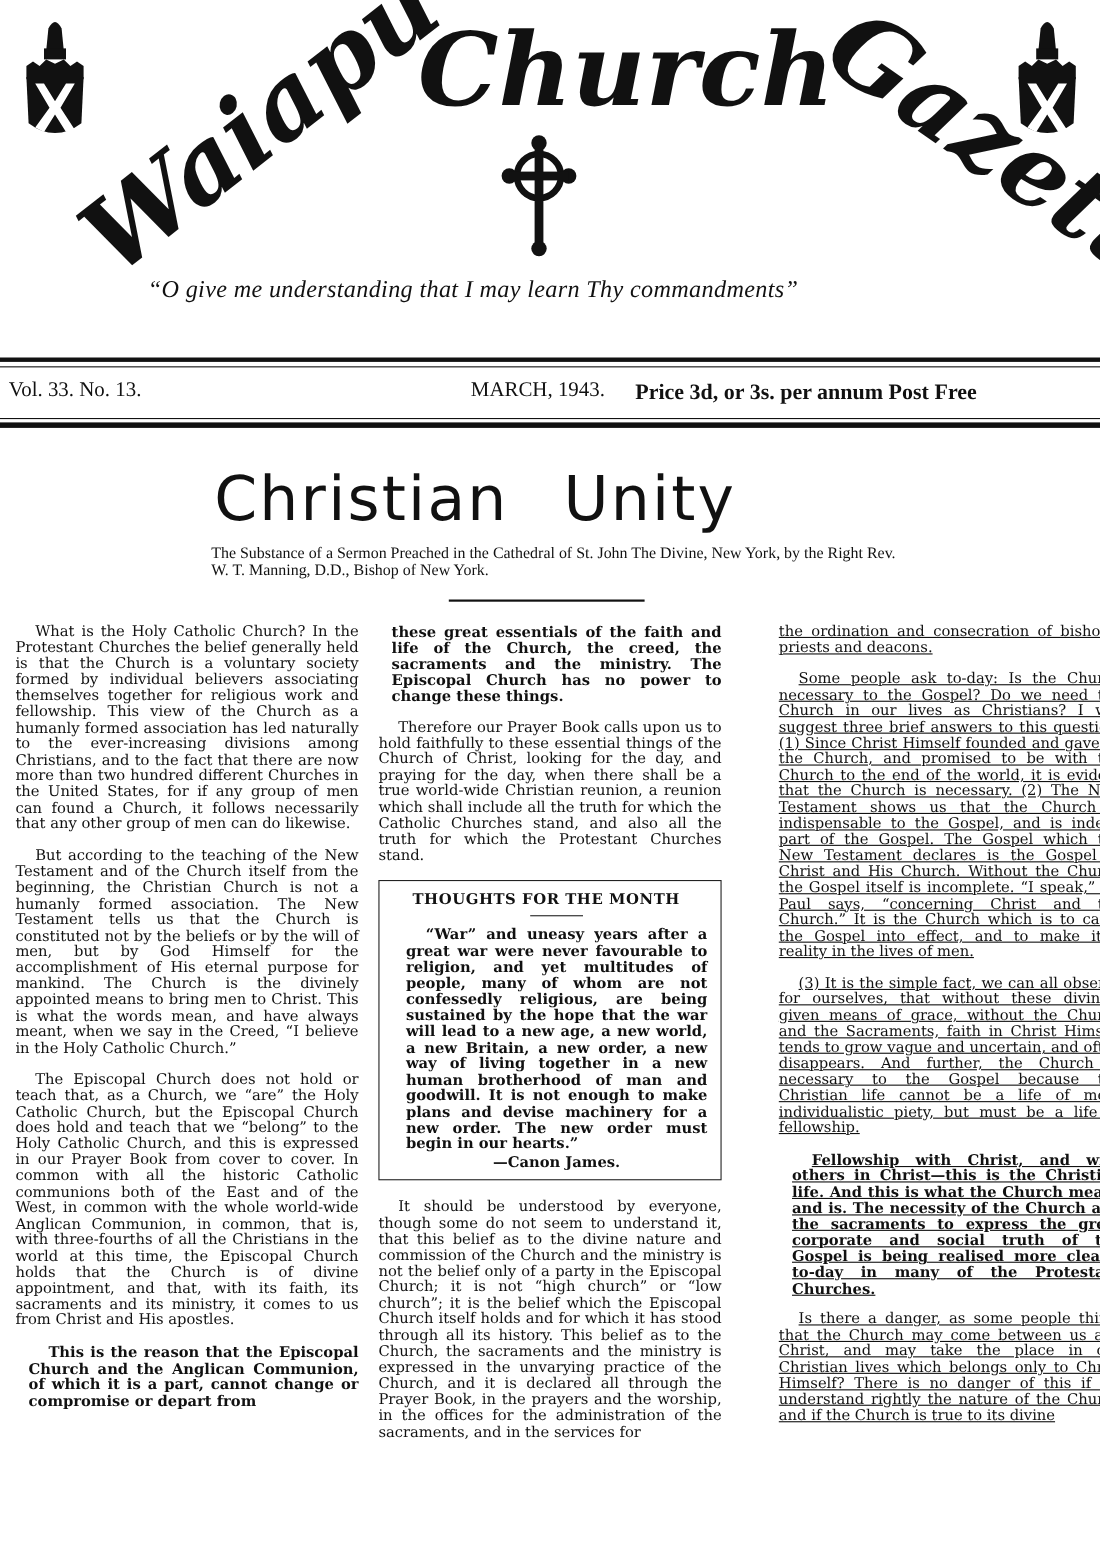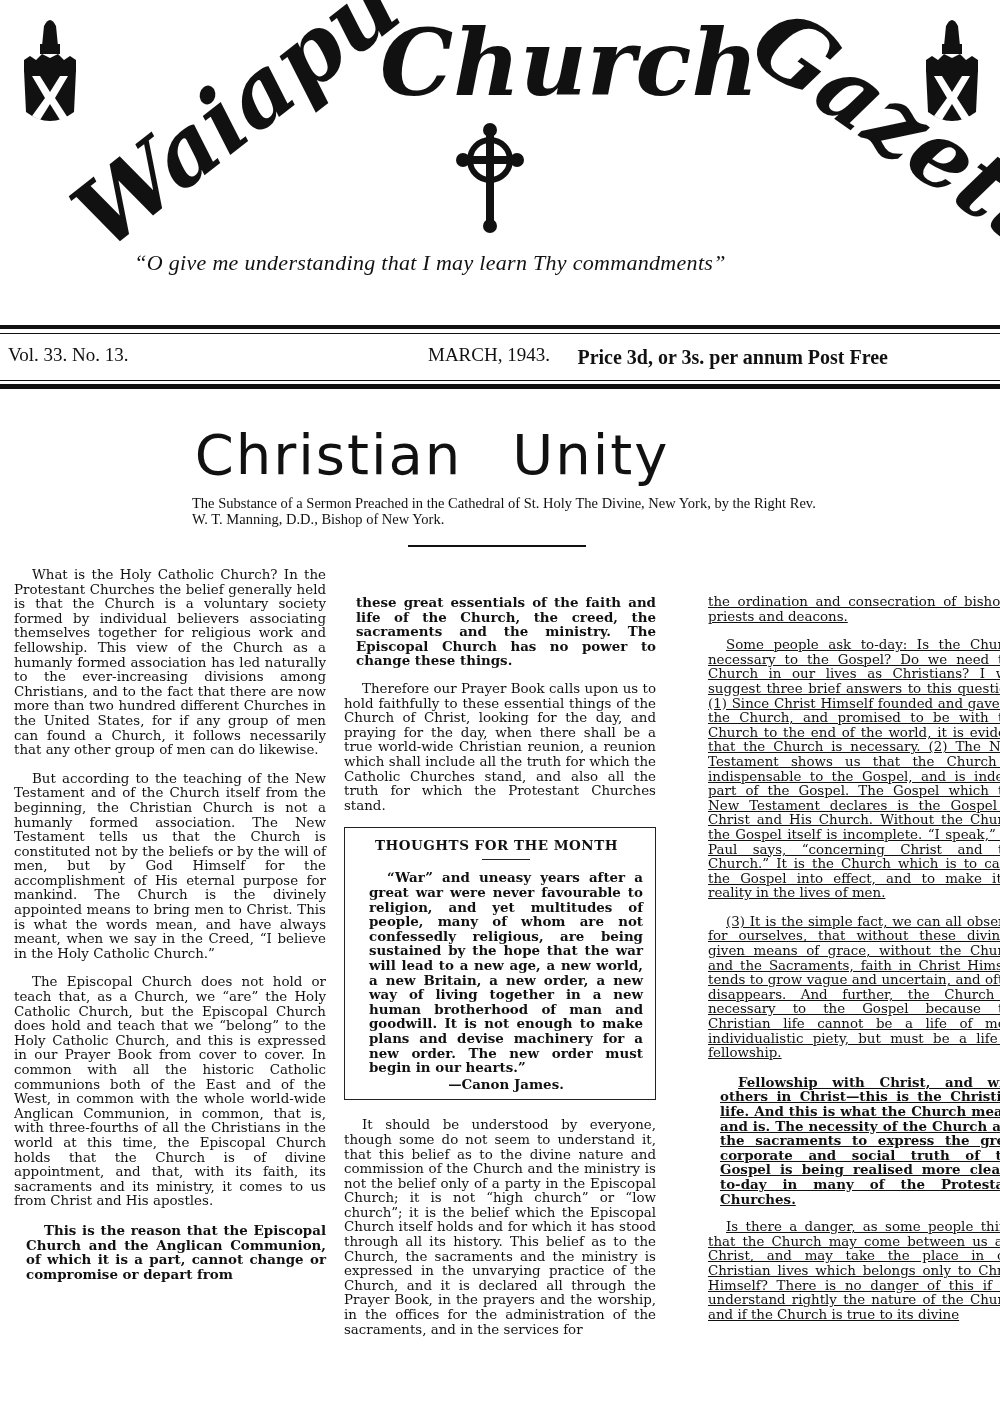--- a/index.html
+++ b/index.html
@@ -91,7 +91,7 @@
 <div class="rule" style="top:384px;height:5px;"></div>
 
 <h1 class="headline" style="margin:0;">Christian Unity</h1>
-<div class="subhead">The Substance of a Sermon Preached in the Cathedral of St. Holy The Divine, New York, by the Right Rev. W. T. Manning, D.D., Bishop of New York.</div>
+<div class="subhead">The Substance of a Sermon Preached in the Cathedral of St. John The Divine, New York, by the Right Rev. W. T. Manning, D.D., Bishop of New York.</div>
 <div class="short-rule"></div>
 
 <section class="col col1">

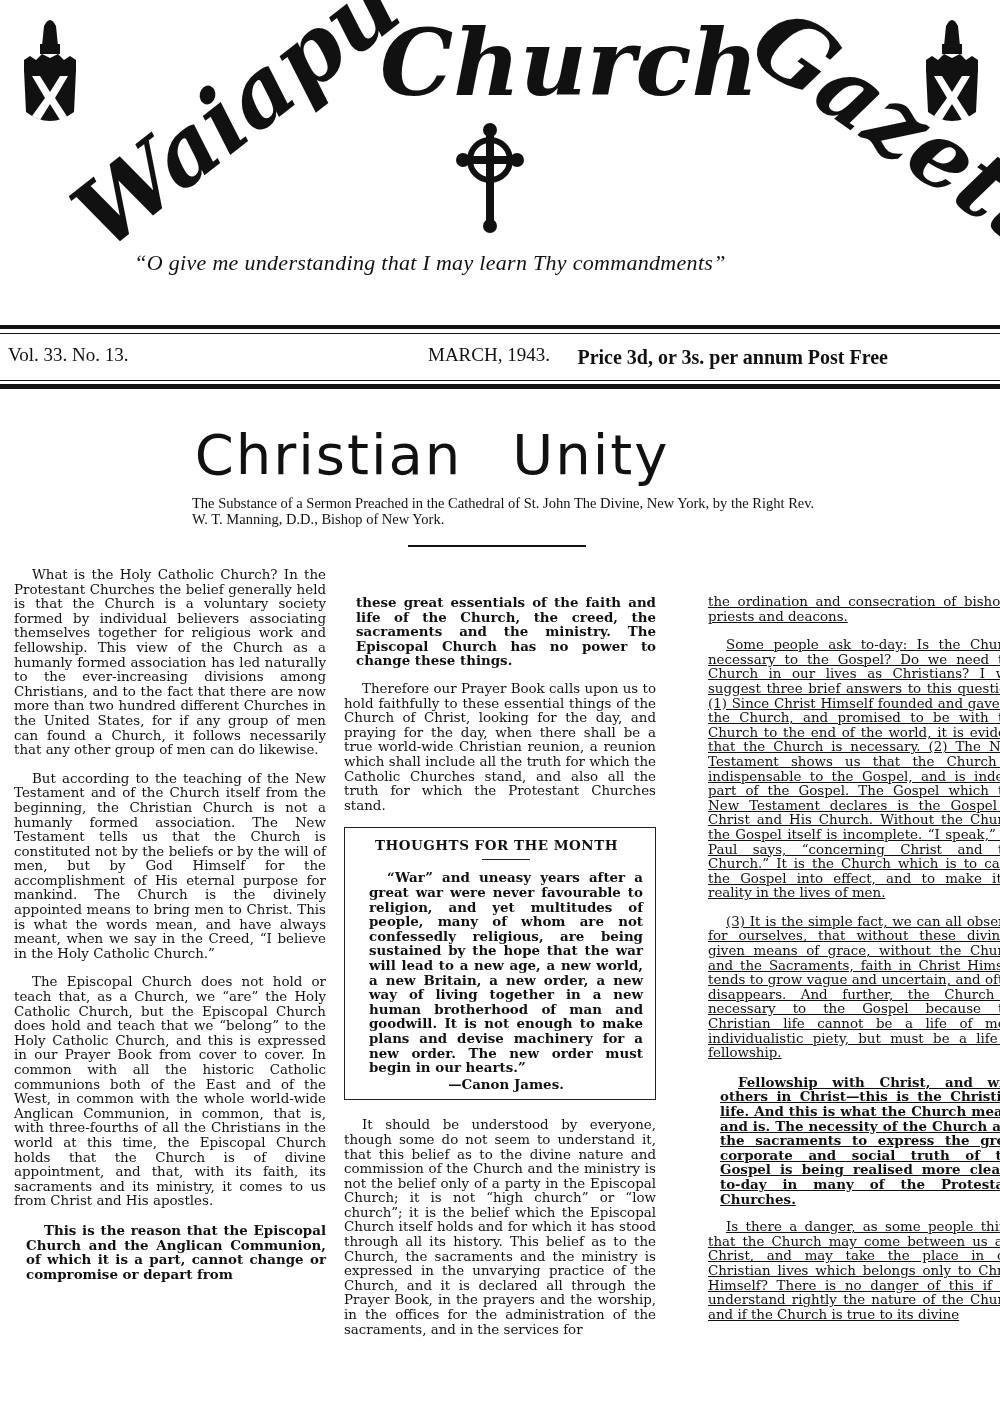--- a/index.html
+++ b/index.html
@@ -23,7 +23,7 @@
   .col { position:absolute; top:568px; width:312px; font-family:"DejaVu Serif", serif; font-size:13.4px; line-height:14.6px; text-align:justify; }
   .col p { margin:0 0 14px 0; text-indent:18px; hyphens:auto; }
   .col p.bold { font-weight:bold; padding-left:12px; text-indent:18px; }
-  .col p.noindent { text-indent:0;margin-top:27px; }
+  .col p.noindent { text-indent:0; }
   .col1 { left:14px; }
   .col2 { left:344px; }
   .col3 { left:708px;text-decoration:underline; }

